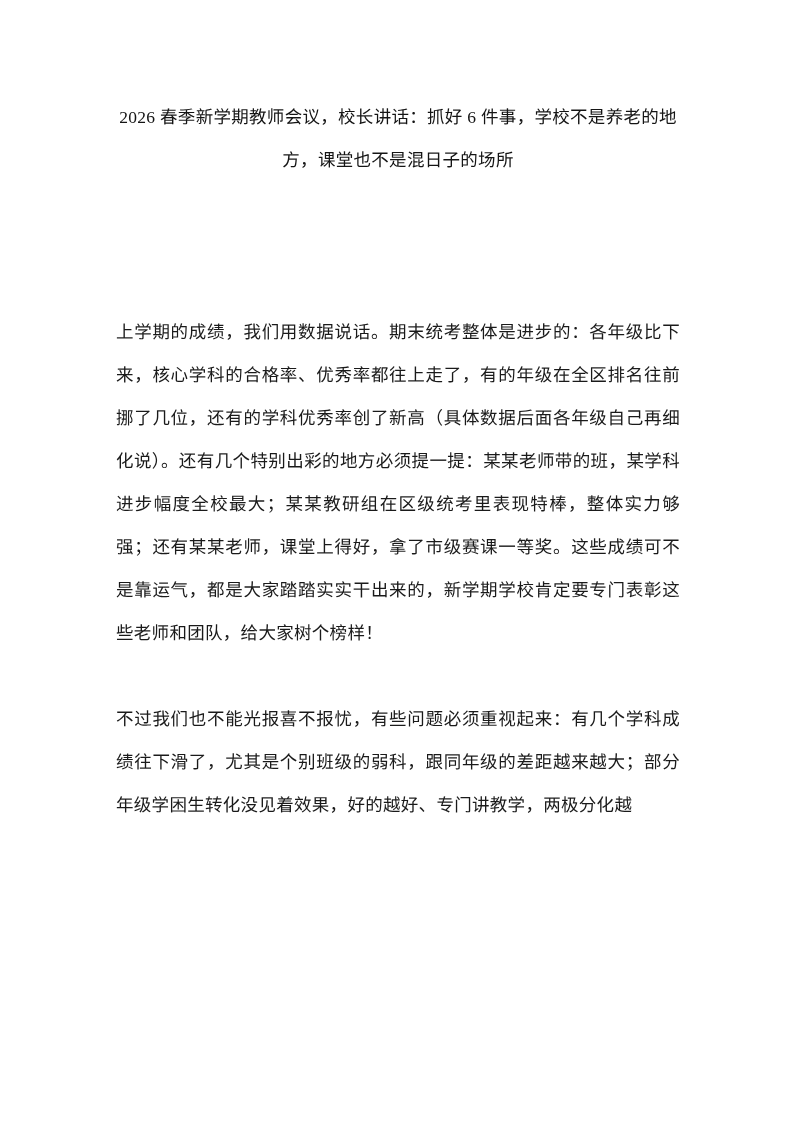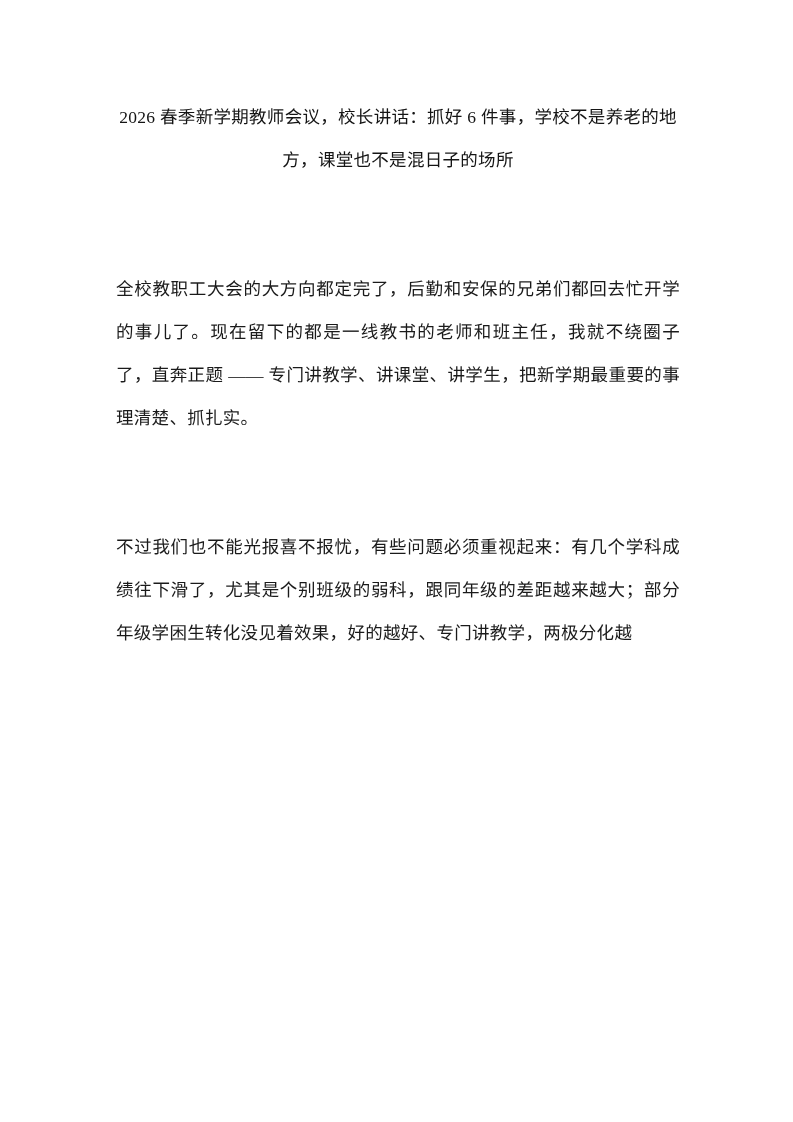--- a/index.html
+++ b/index.html
@@ -80,7 +80,6 @@
 
     <div class="gap-line"></div>
 
-    <p class="para">全校教职工大会的大方向都定完了，后勤和安保的兄弟们都回去忙开学的事儿了。现在留下的都是一线教书的老师和班主任，我就不绕圈子了，直奔正题 —— 专门讲教学、讲课堂、讲学生，把新学期最重要的事理清楚、抓扎实。</p>
 
     <div class="gap-line"></div>
 

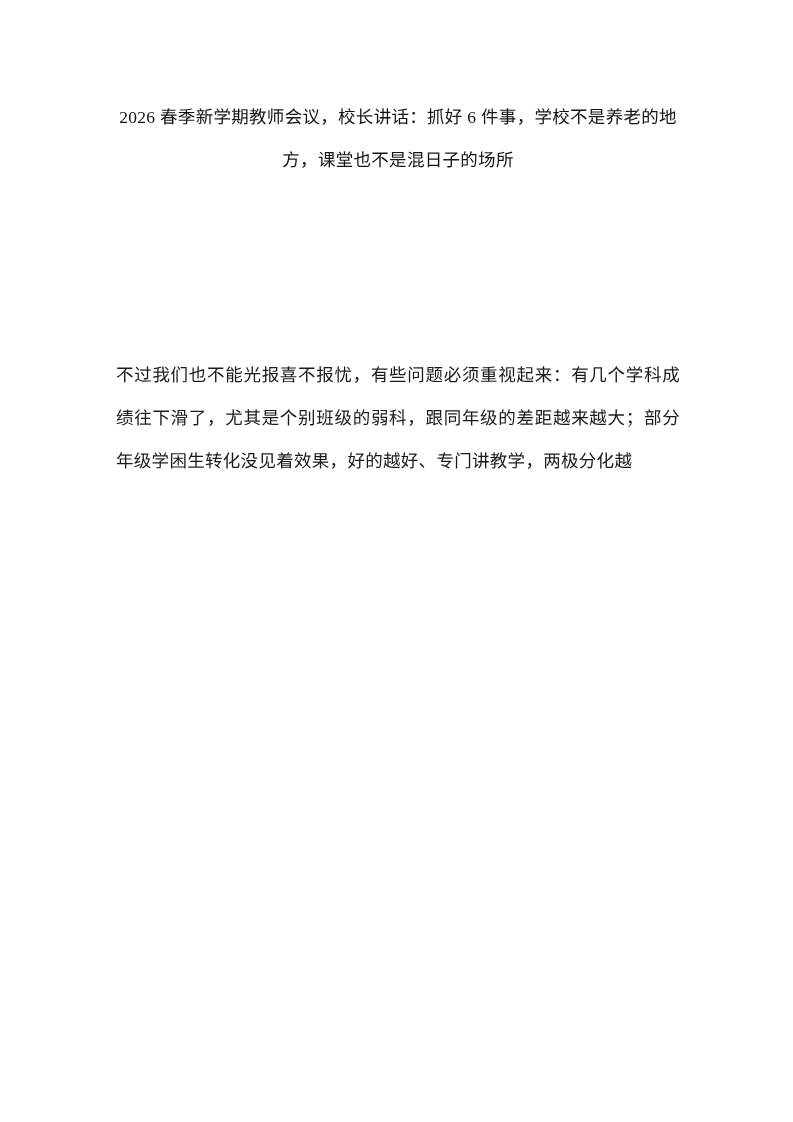--- a/index.html
+++ b/index.html
@@ -83,6 +83,7 @@
 
     <div class="gap-line"></div>
 
+    <p class="para">上学期的成绩，我们用数据说话。期末统考整体是进步的：各年级比下来，核心学科的合格率、优秀率都往上走了，有的年级在全区排名往前挪了几位，还有的学科优秀率创了新高（具体数据后面各年级自己再细化说）。还有几个特别出彩的地方必须提一提：某某老师带的班，某学科进步幅度全校最大；某某教研组在区级统考里表现特棒，整体实力够强；还有某某老师，课堂上得好，拿了市级赛课一等奖。这些成绩可不是靠运气，都是大家踏踏实实干出来的，新学期学校肯定要专门表彰这些老师和团队，给大家树个榜样！</p>
 
     <div class="gap-line"></div>
 

